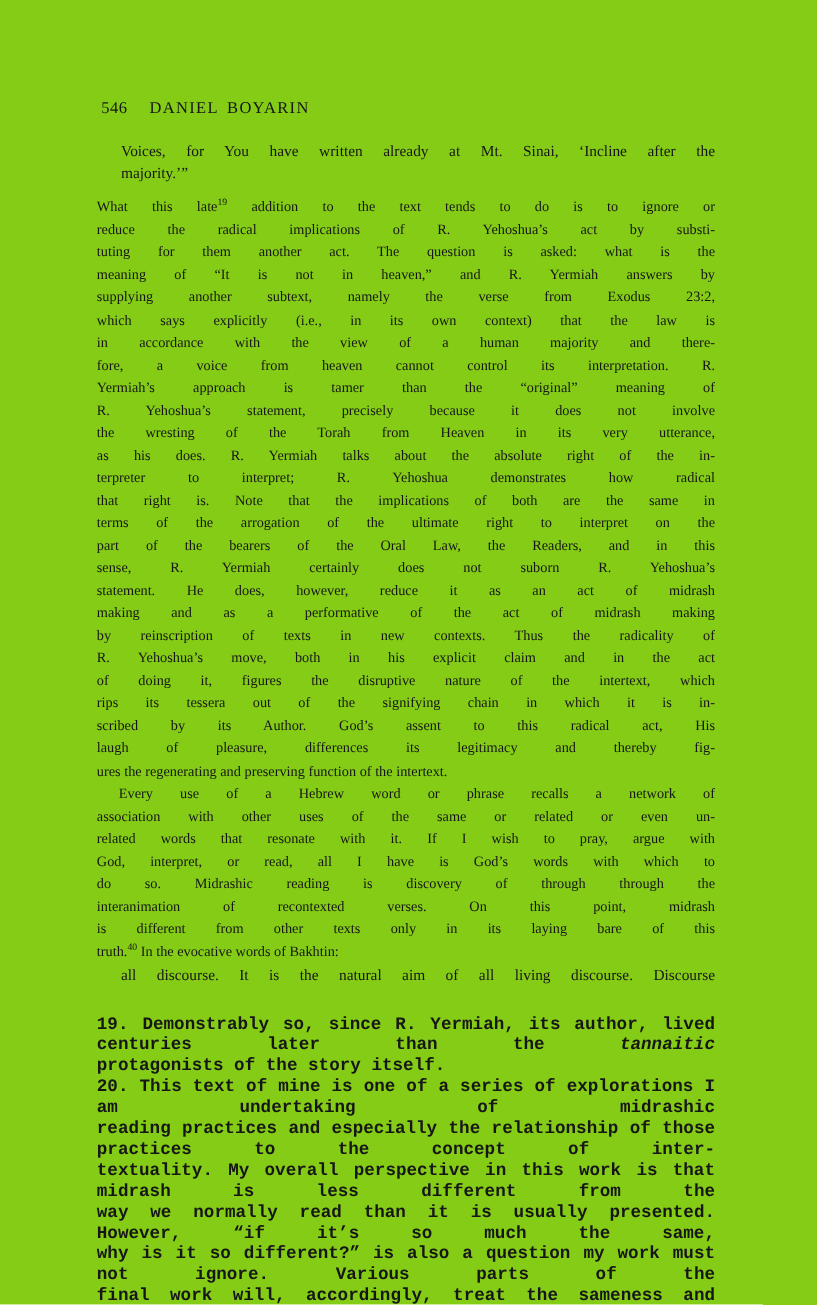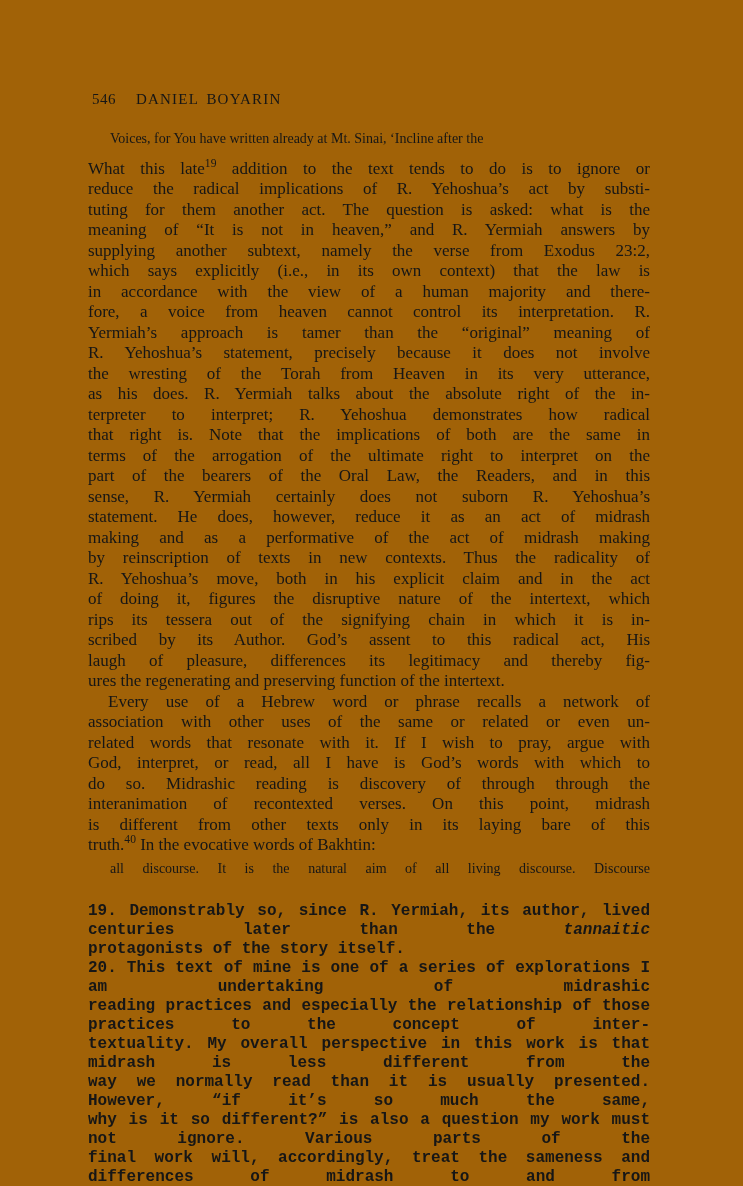--- a/index.html
+++ b/index.html
@@ -12,7 +12,7 @@
     width: 743px;
     height: 1186px;
     box-sizing: border-box;
-    background: #a16207;
+    background: #84cc16;
     color: #161616;
     font-family: "Liberation Serif", serif;
     padding: 91px 93px 0 88px;

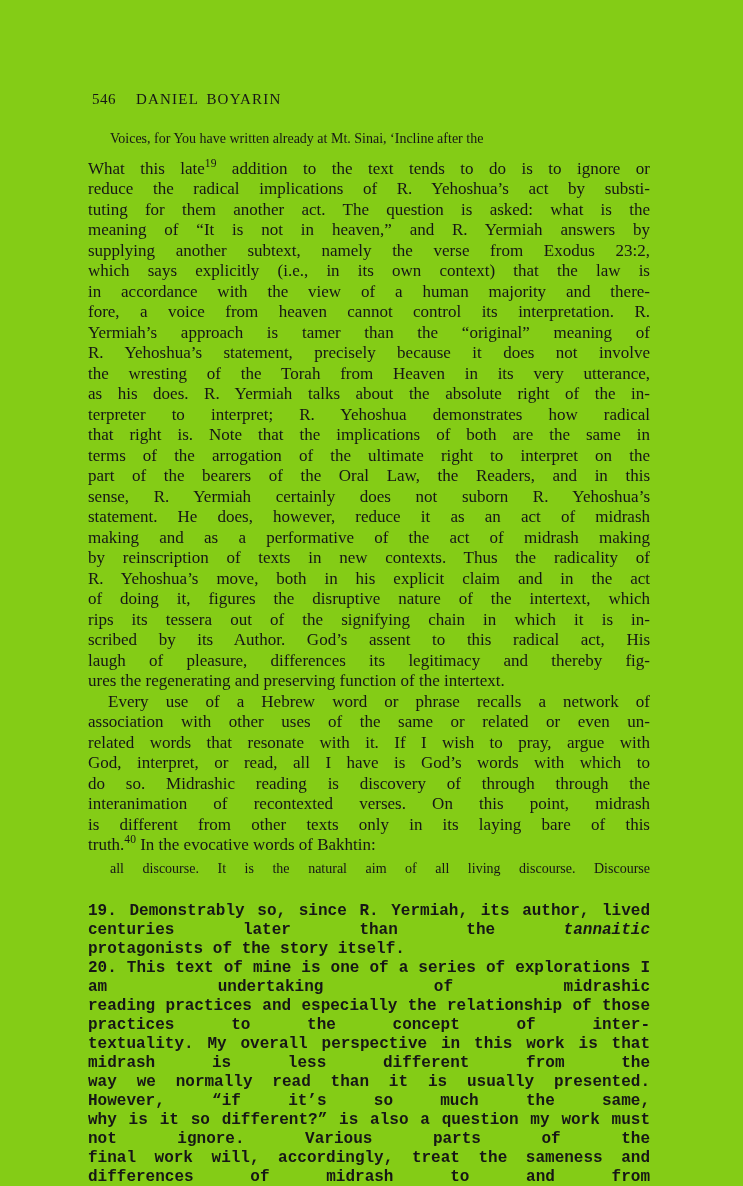--- a/index.html
+++ b/index.html
@@ -86,6 +86,7 @@
   <main class="page-body">
       <div class="block quote">
         <div class="line">Voices, for You have written already at Mt. Sinai, ‘Incline after the</div>
+        <div class="line">majority.’”</div>
       </div>
       <div class="block paragraph">
         <div class="line">What this late<sup>19</sup> addition to the text tends to do is to ignore or</div>

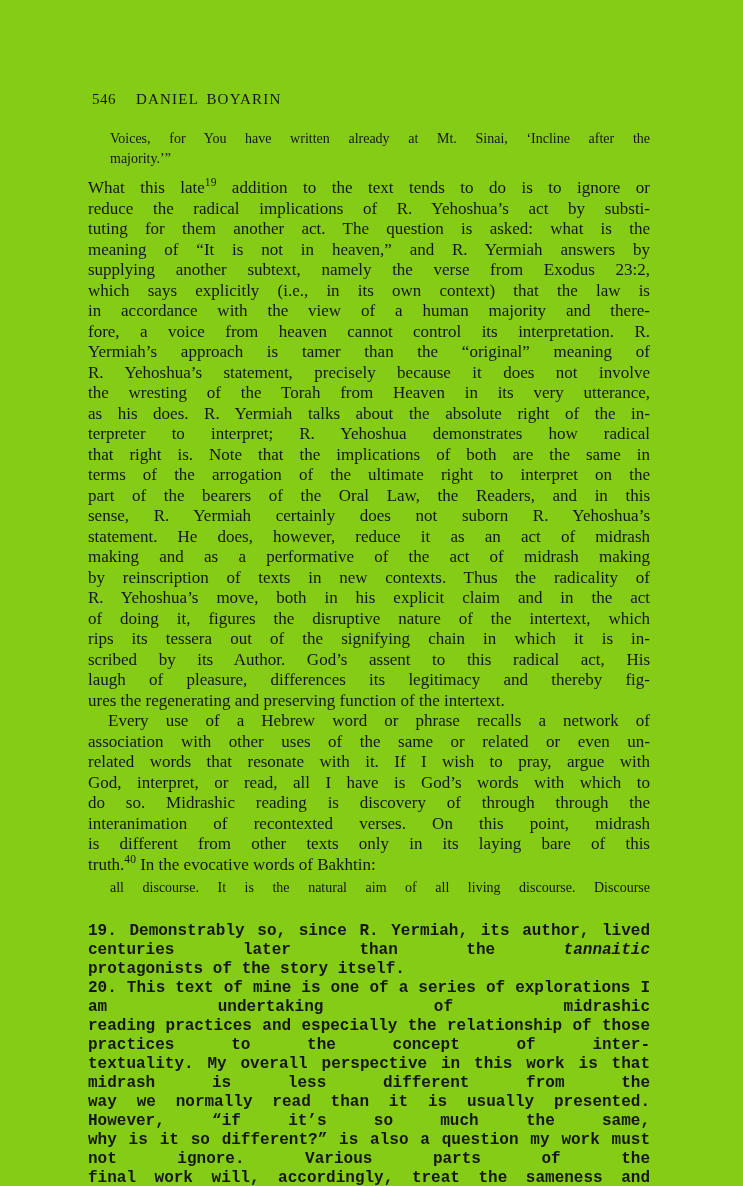--- a/index.html
+++ b/index.html
@@ -52,7 +52,7 @@
     font-weight: normal;
   }
   .block.paragraph {
-    font-size: 17px;
+    font-size: 13px;
     line-height: 20.5px;
   }
   .block.footnote {

